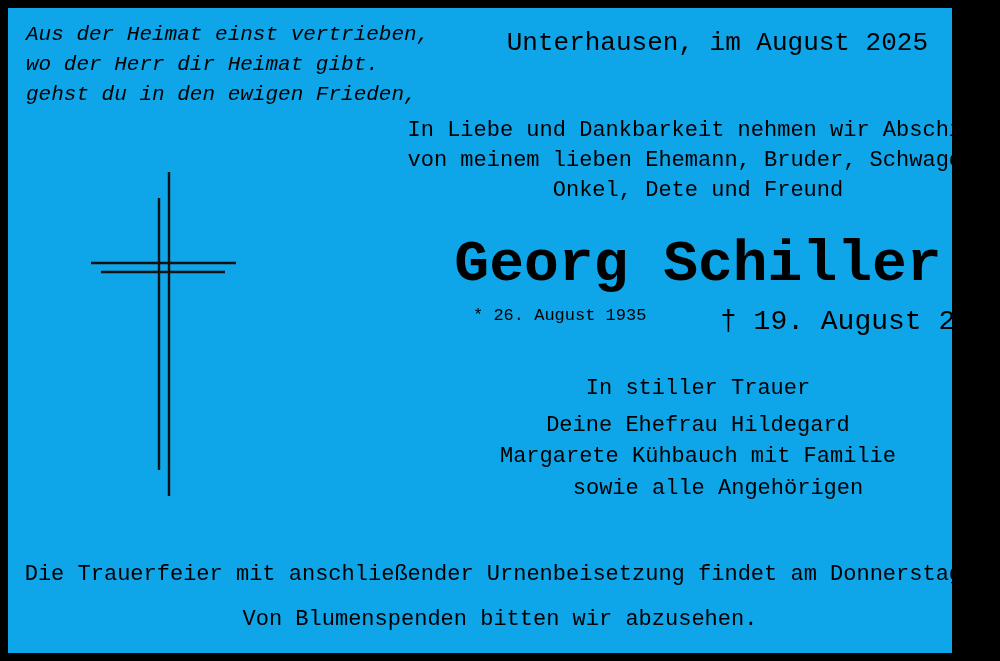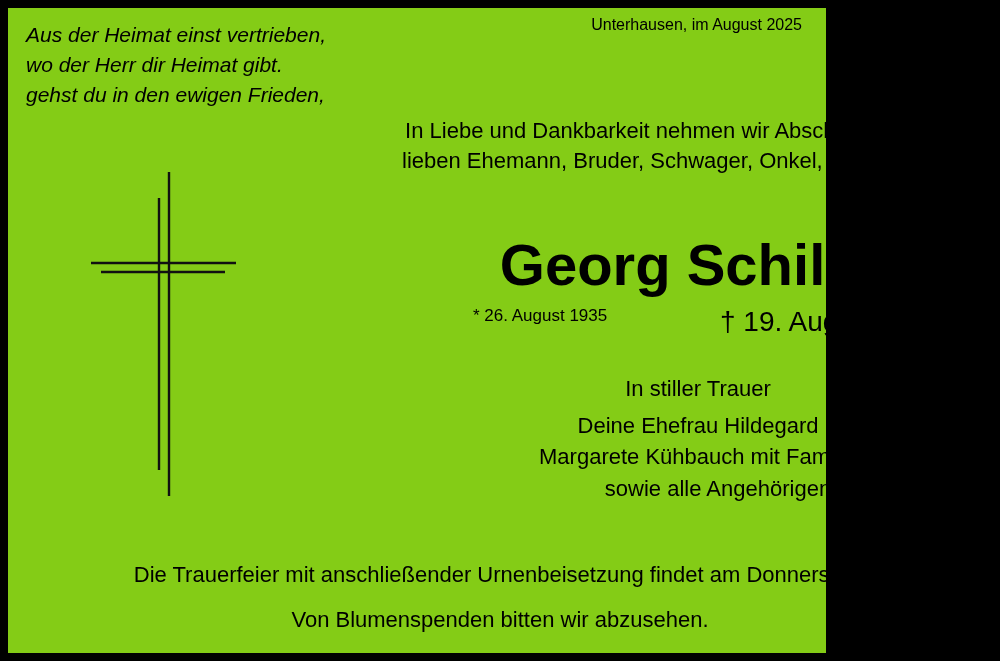--- a/index.html
+++ b/index.html
@@ -5,9 +5,9 @@
   html, body { margin: 0; padding: 0; }
   body { width: 1000px; height: 661px; background: #000; position: relative; overflow: hidden; }
   .card {
-    position: absolute; left: 8px; top: 8px; width: 818px; height: 645px;
-    background: #84cc16; color: #000;
-    font-family: Liberation Sans, sans-serif;
+    position: absolute; left: 8px; top: 8px; width: 944px; height: 645px;
+    background: #0ea5e9; color: #000;
+    font-family: Liberation Mono, monospace;
   }
   .abs { position: absolute; white-space: nowrap; }
   .poem { left: 18px; top: 12px; font-style: italic; font-size: 21px; line-height: 30px; }

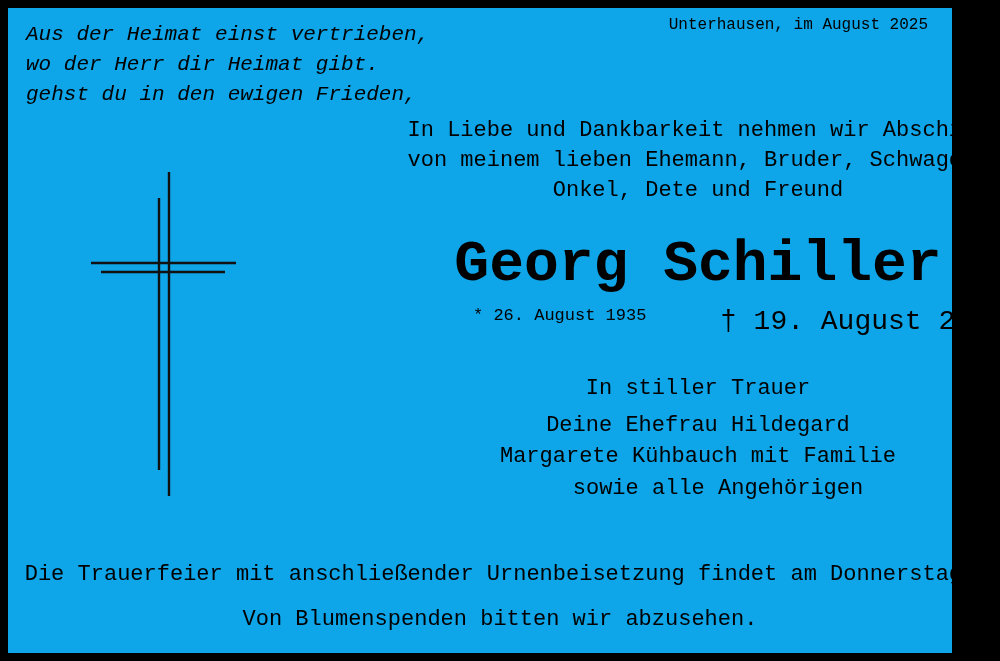--- a/index.html
+++ b/index.html
@@ -12,7 +12,7 @@
   .abs { position: absolute; white-space: nowrap; }
   .poem { left: 18px; top: 12px; font-style: italic; font-size: 21px; line-height: 30px; }
   .poem div { white-space: nowrap; }
-  .place { right: 24px; top: 8px; font-size: 16px; }
+  .place { right: 24px; top: 20px; font-size: 26px; }
   .intro { left: 380px; width: 620px; top: 108px; text-align: center; font-size: 22px; line-height: 30px; white-space: normal; }
   .name { left: 380px; width: 620px; top: 222px; text-align: center; font-weight: bold; font-size: 58px; line-height: 70px; }
   .born { left: 465px; top: 298px; font-size: 17px; }

